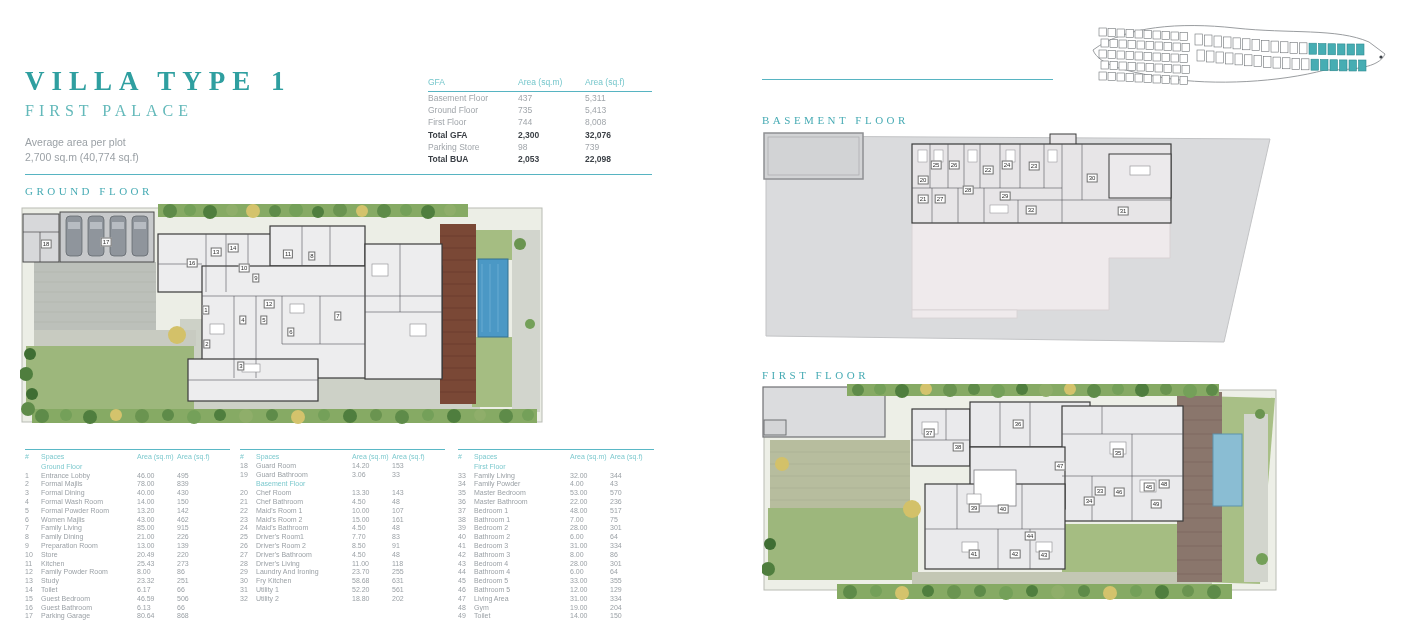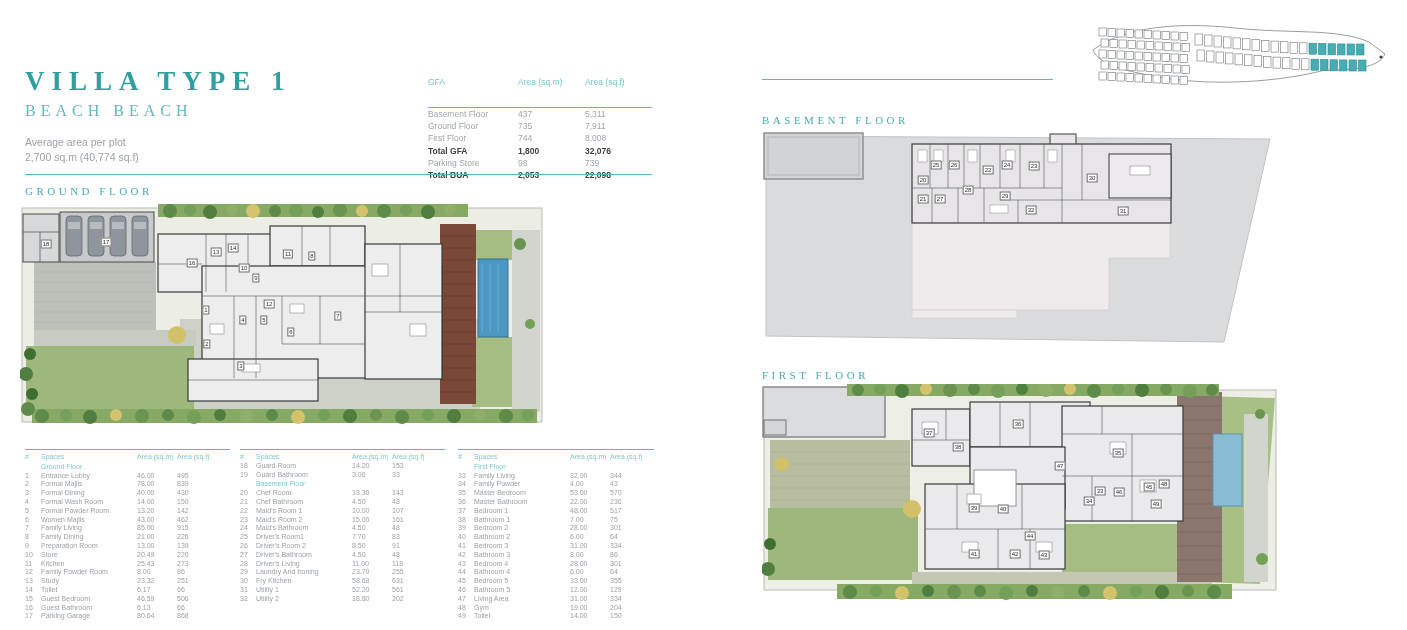--- a/index.html
+++ b/index.html
@@ -19,7 +19,7 @@
 
   
   .gfa{position:absolute;left:428px;top:77px;width:224px;font-size:8.5px;}
-  .gfa-head{display:flex;color:#74c6cb;padding-bottom:20px;border-bottom:1.4px solid #57b4c2;}
+  .gfa-head{display:flex;color:#74c6cb;padding-bottom:4px;border-bottom:1.4px solid #57b4c2;}
   .gfa-row{display:flex;height:12.2px;align-items:center;color:#a0a5aa;}
   .gfa-row.bold{color:#3c4147;font-weight:bold;}
   .gfa .c0{width:90px;} .gfa .c1{width:67px;} .gfa .c2{width:67px;}

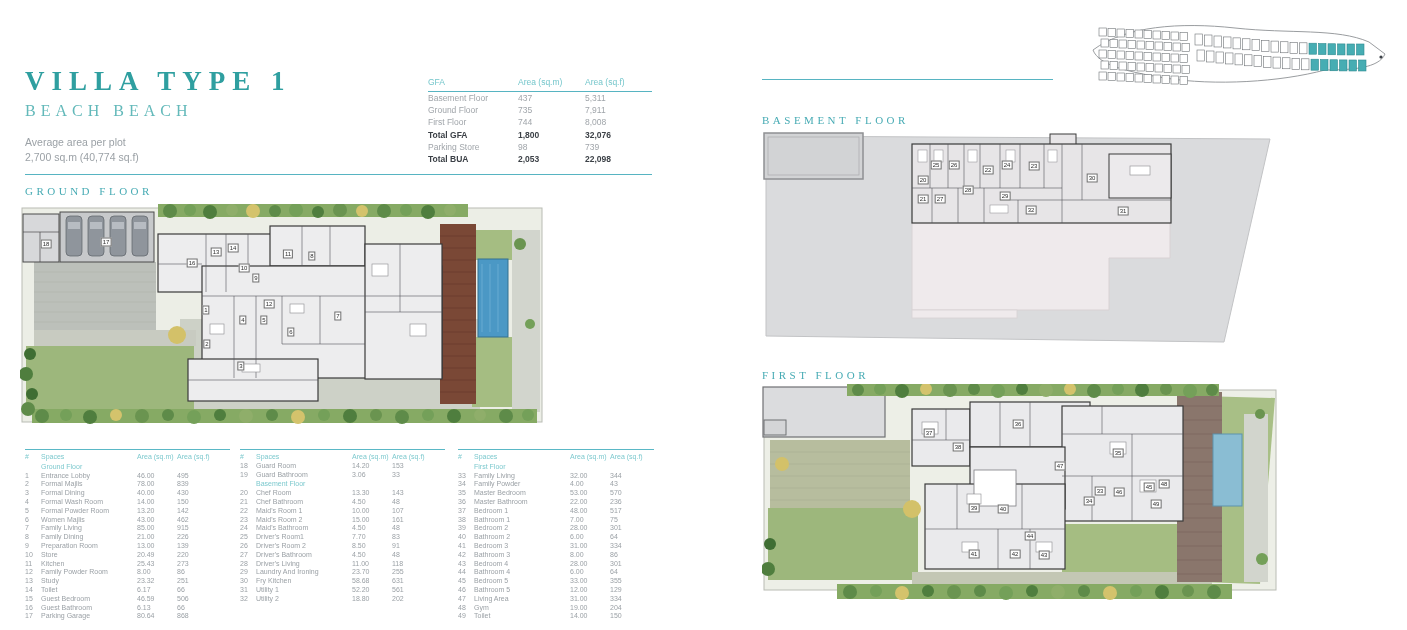--- a/index.html
+++ b/index.html
@@ -49,7 +49,7 @@
 <div class="page">
 
   <div class="title">VILLA TYPE 1</div>
-  <div class="subtitle">BEACH BEACH</div>
+  <div class="subtitle">FIRST PALACE</div>
   <div class="avg-label">Average area per plot</div>
   <div class="avg-value">2,700 sq.m (40,774 sq.f)</div>
 

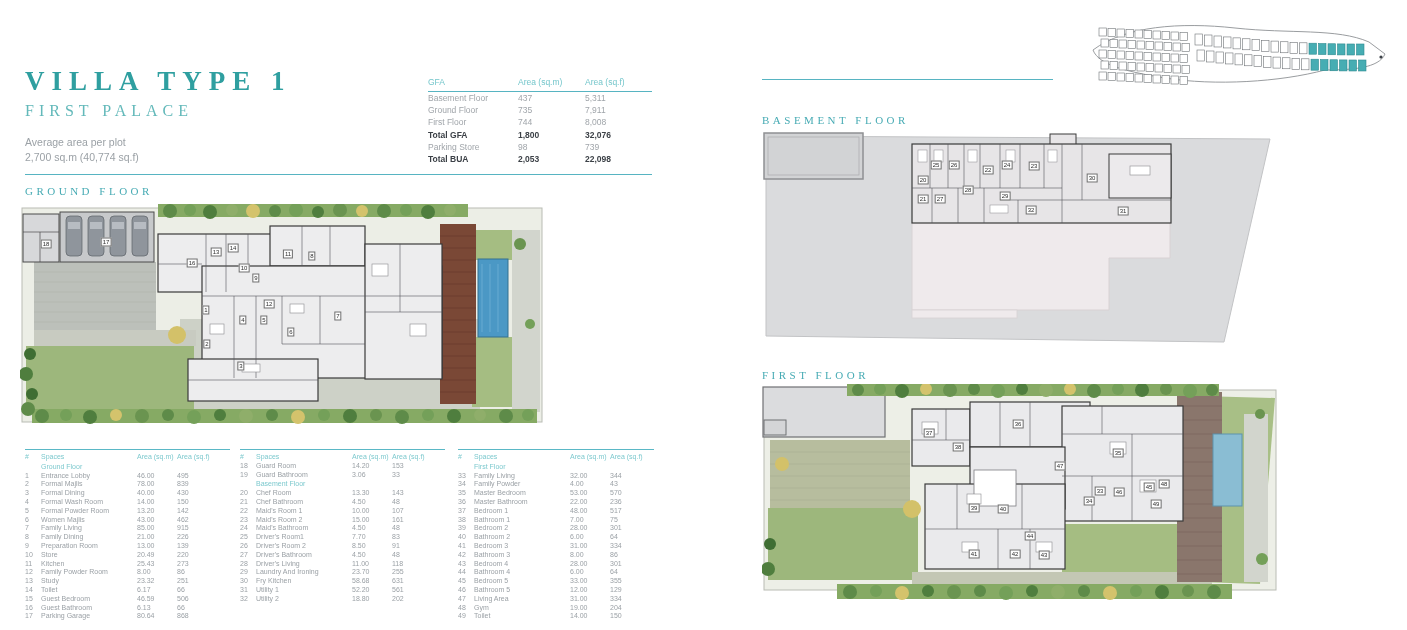--- a/index.html
+++ b/index.html
@@ -68,7 +68,7 @@
         <div class="gfa-row">
           <span class="c0">Ground Floor</span>
           <span class="c1">735</span>
-          <span class="c2">7,911</span>
+          <span class="c2">5,413</span>
         </div>
         <div class="gfa-row">
           <span class="c0">First Floor</span>

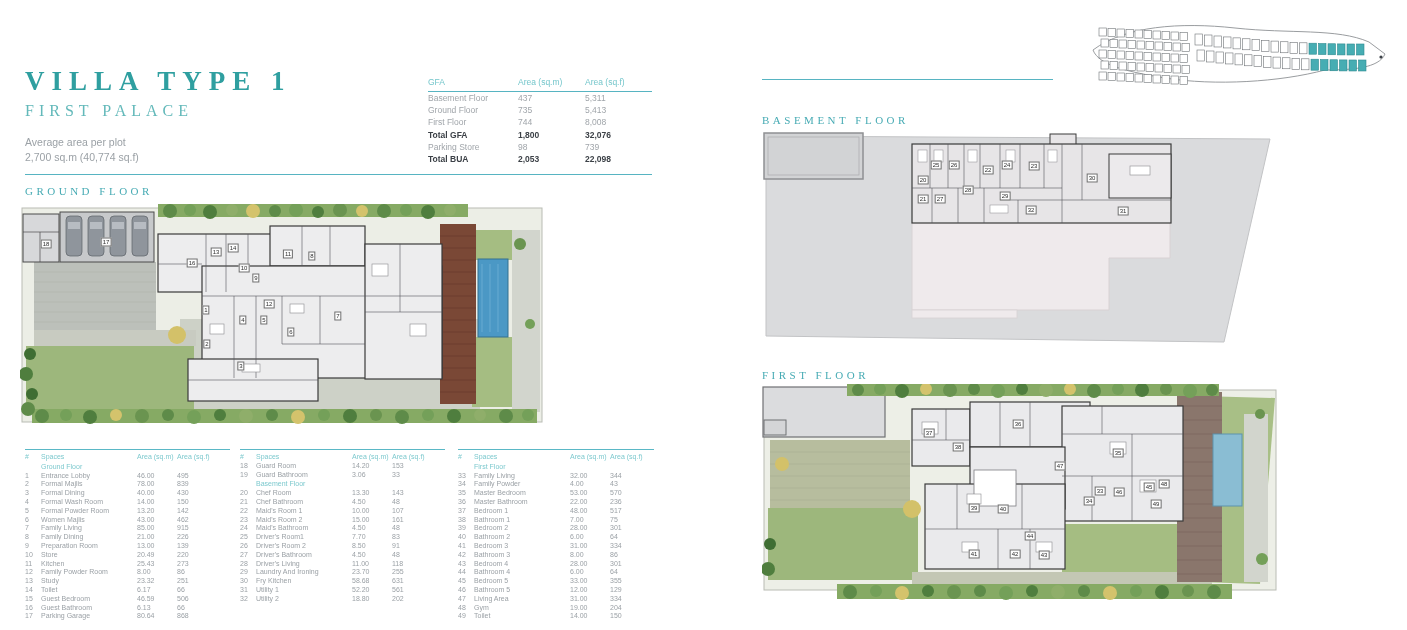--- a/index.html
+++ b/index.html
@@ -77,7 +77,7 @@
         </div>
         <div class="gfa-row bold">
           <span class="c0">Total GFA</span>
-          <span class="c1">1,800</span>
+          <span class="c1">2,300</span>
           <span class="c2">32,076</span>
         </div>
         <div class="gfa-row">

